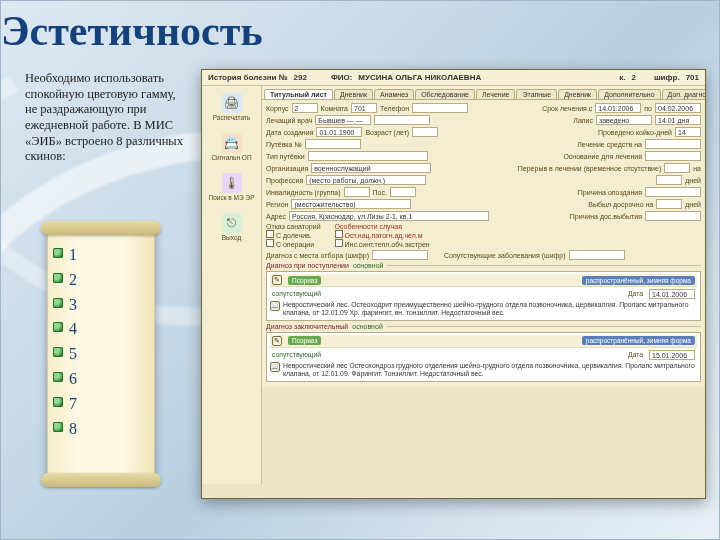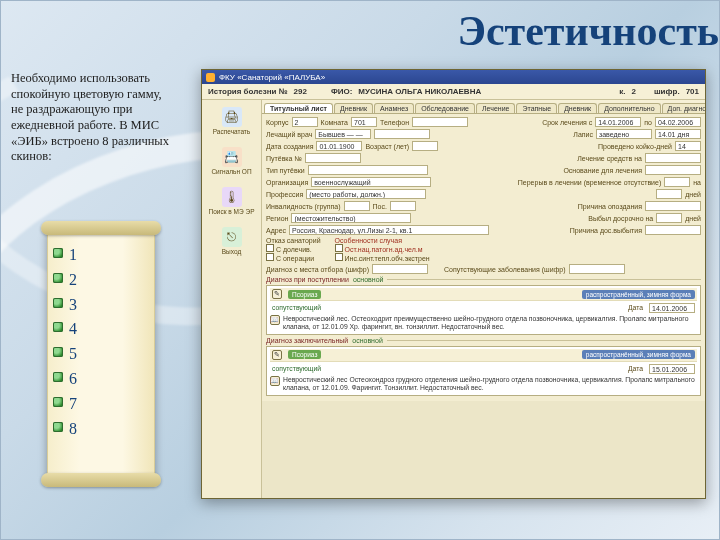--- a/index.html
+++ b/index.html
@@ -29,7 +29,7 @@
   }
 
   h1.title {
-    margin:0; text-align:right; padding:6px 0 2px;
+    margin:0; text-align:left; padding:6px 0 2px;
     font-size:42px; font-weight:bold; color:#15427a;
     font-family:"Times New Roman", serif;
   }

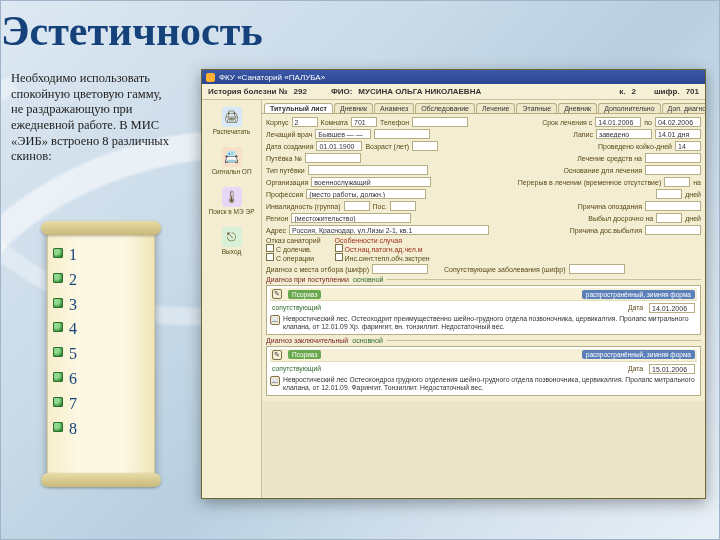--- a/index.html
+++ b/index.html
@@ -35,7 +35,7 @@
   }
 
   .para {
-    position:absolute; left:10px; top:70px; width:160px;
+    position:absolute; left:24px; top:70px; width:160px;
     font-size:12.5px; line-height:1.25; color:#222;
     font-family:"Times New Roman", serif;
   }

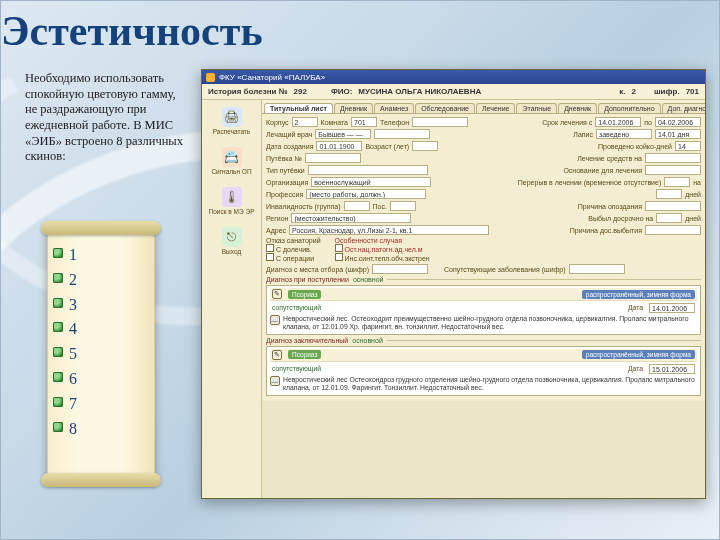--- a/index.html
+++ b/index.html
@@ -173,10 +173,6 @@
 </div>
 
 <div class="app">
-  <div class="titlebar">
-    <span class="appicon"></span>
-    <span>ФКУ «Санаторий «ПАЛУБА»</span>
-  </div>
   <div class="header">
     <b>История болезни №</b>
     <b>292</b>

